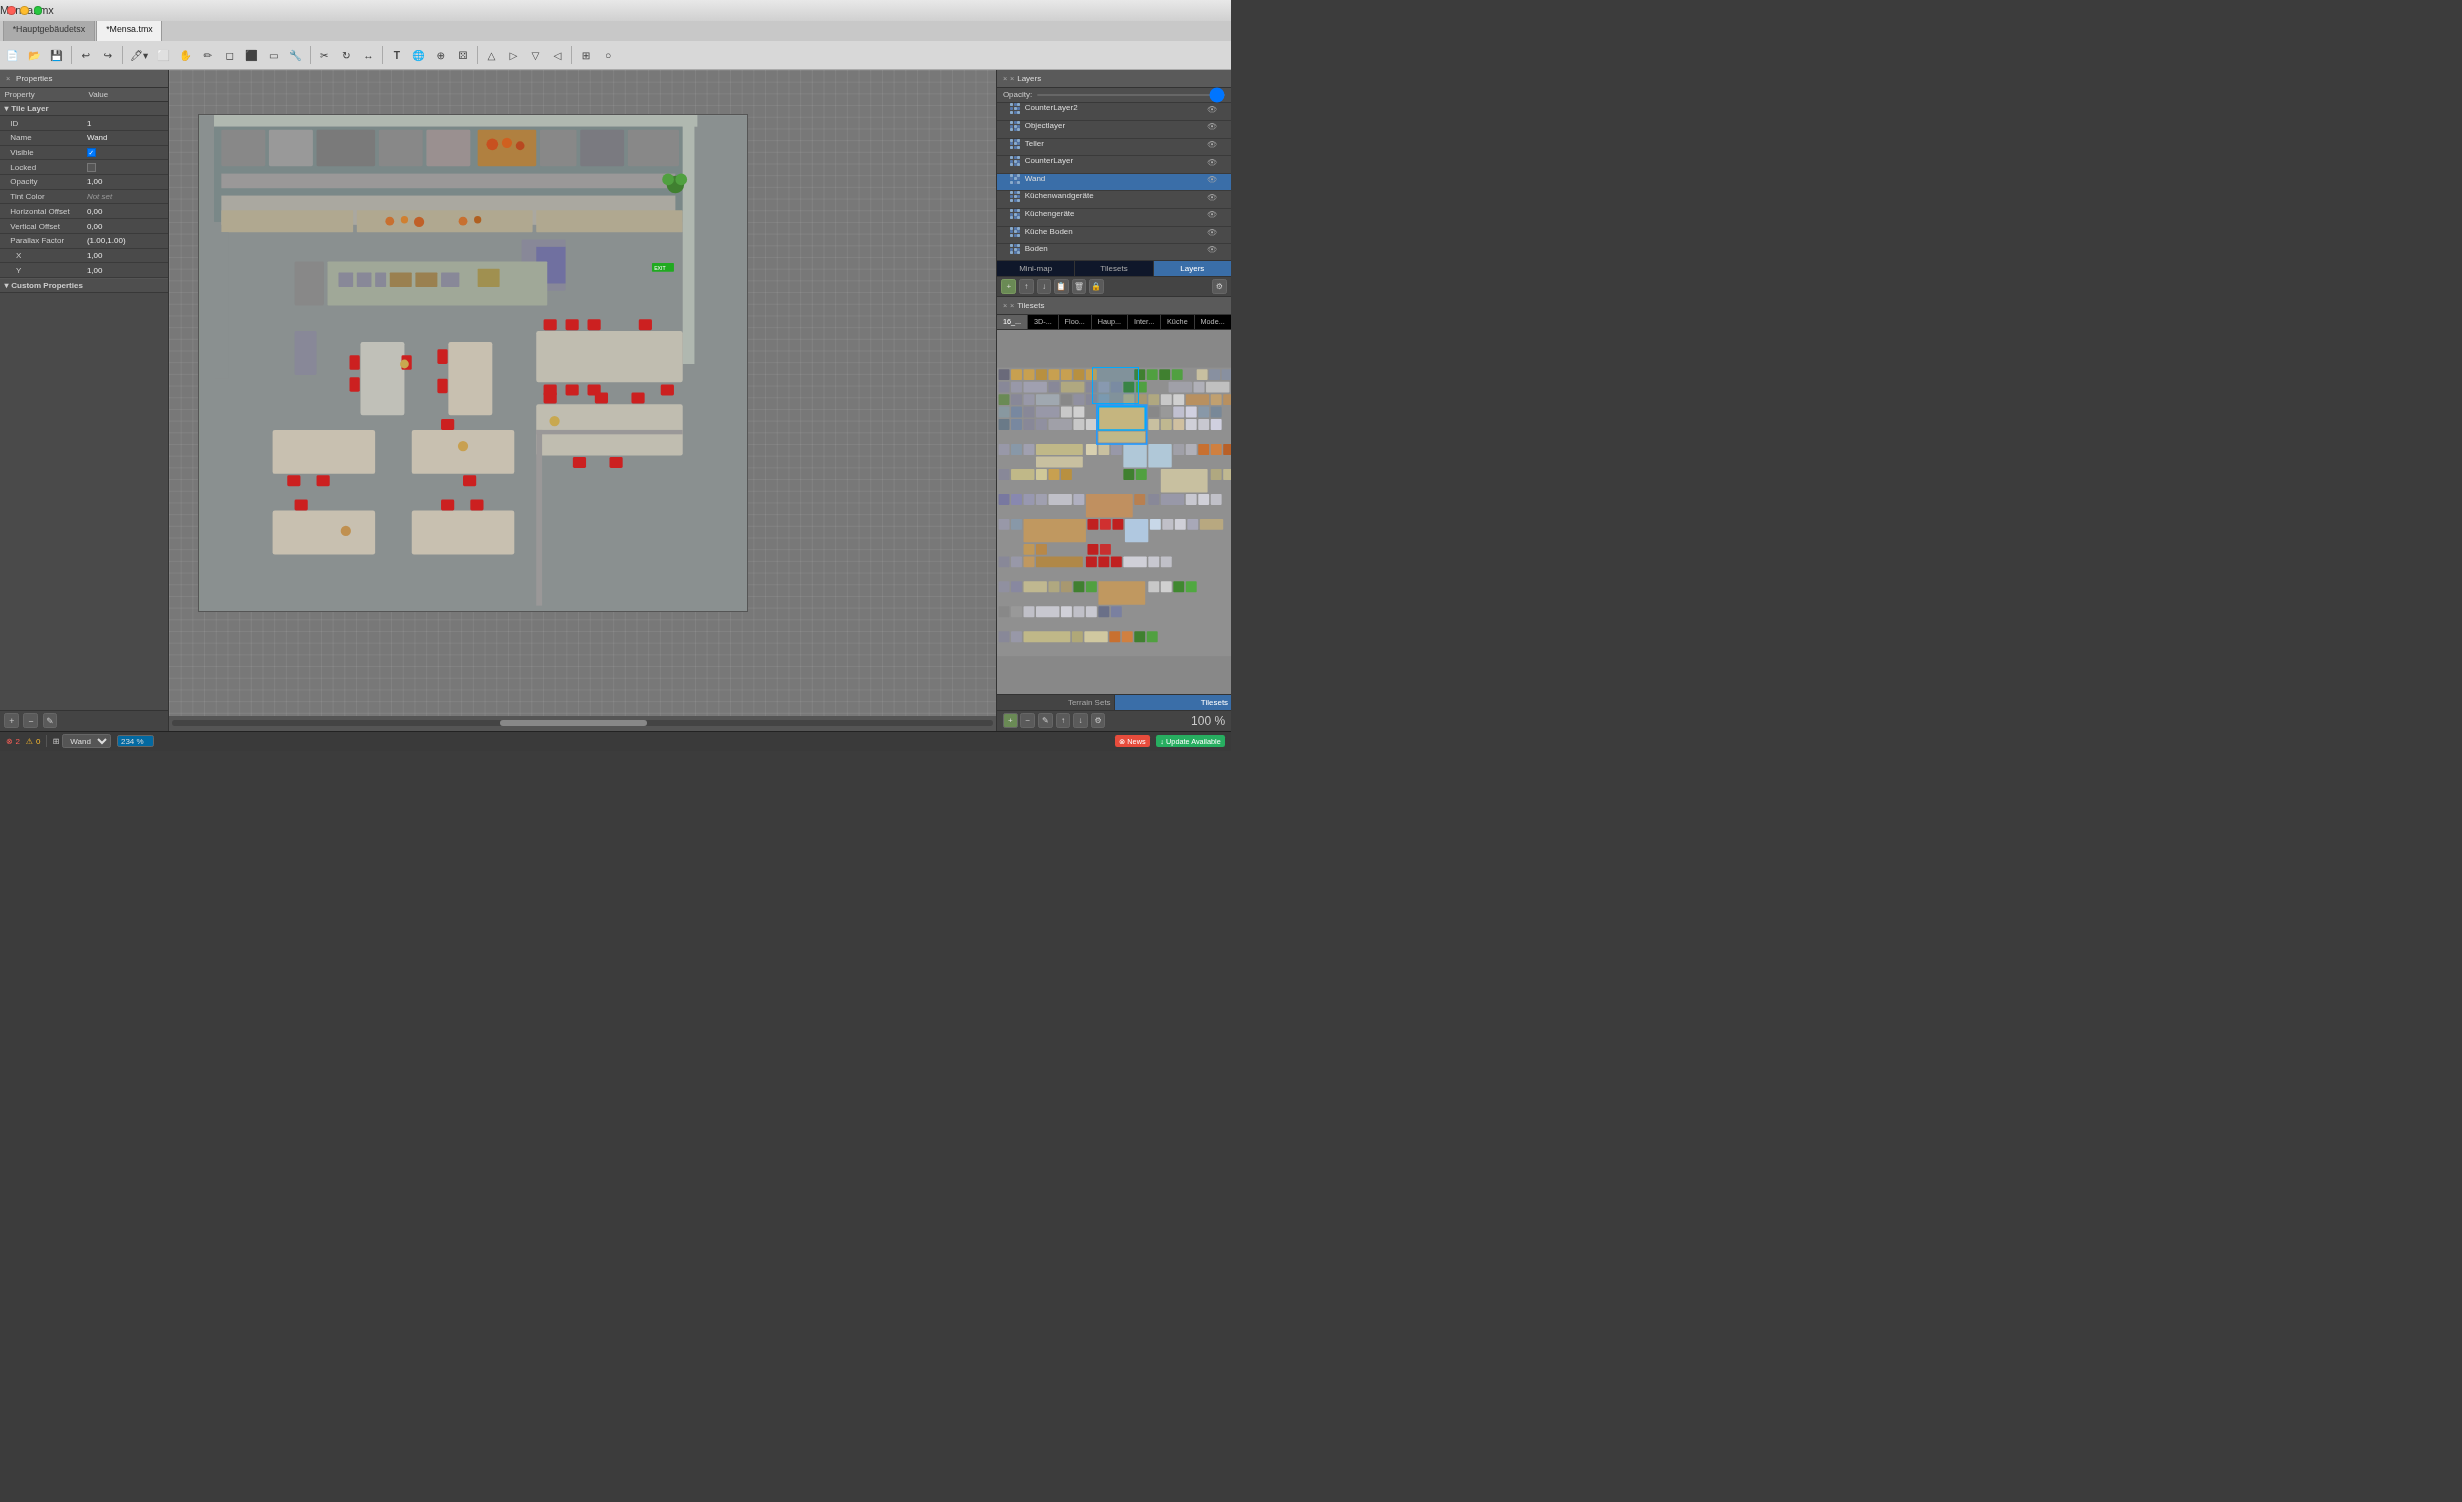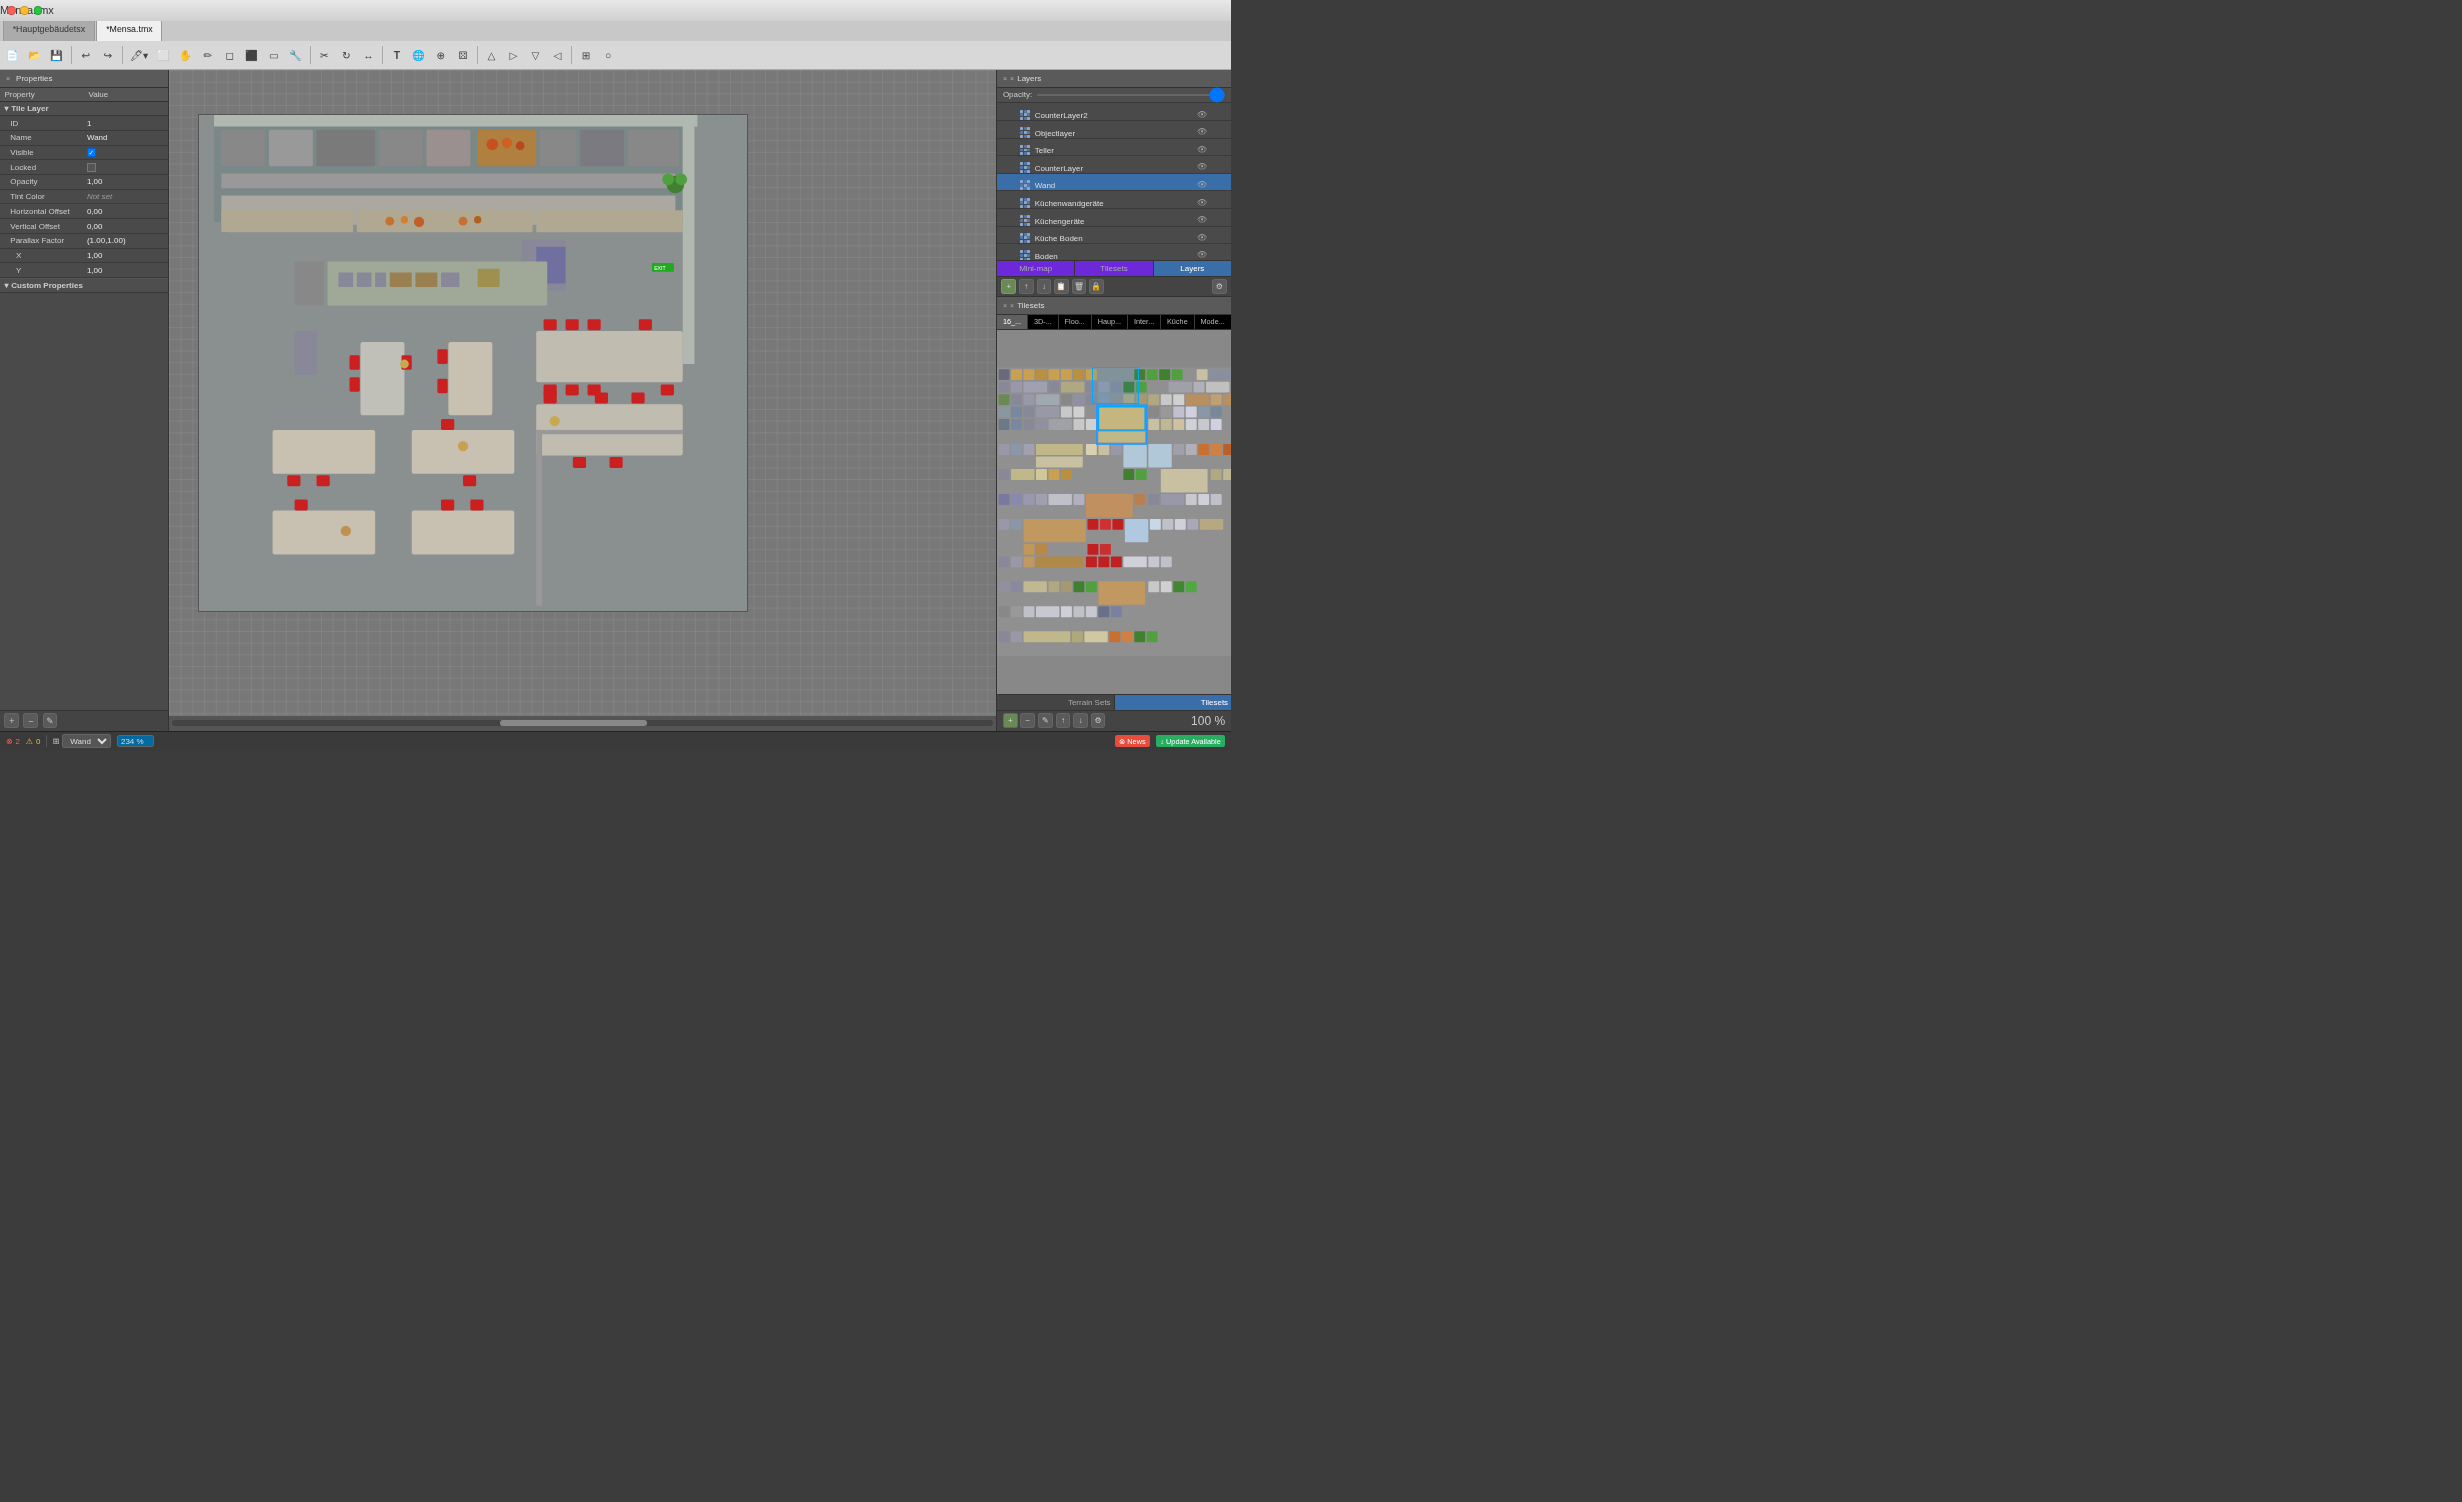--- a/index.html
+++ b/index.html
@@ -327,9 +327,9 @@
     }
     .layer-item {
       display: flex;
-      align-items: flex-end;
+      align-items: flex-start;
       height: 17.6px;
-      padding: 0 23px;
+      padding: 0 13px;
       border-bottom: 0.7px solid #3a3a3a;
       gap: 4.4px;
       cursor: pointer;

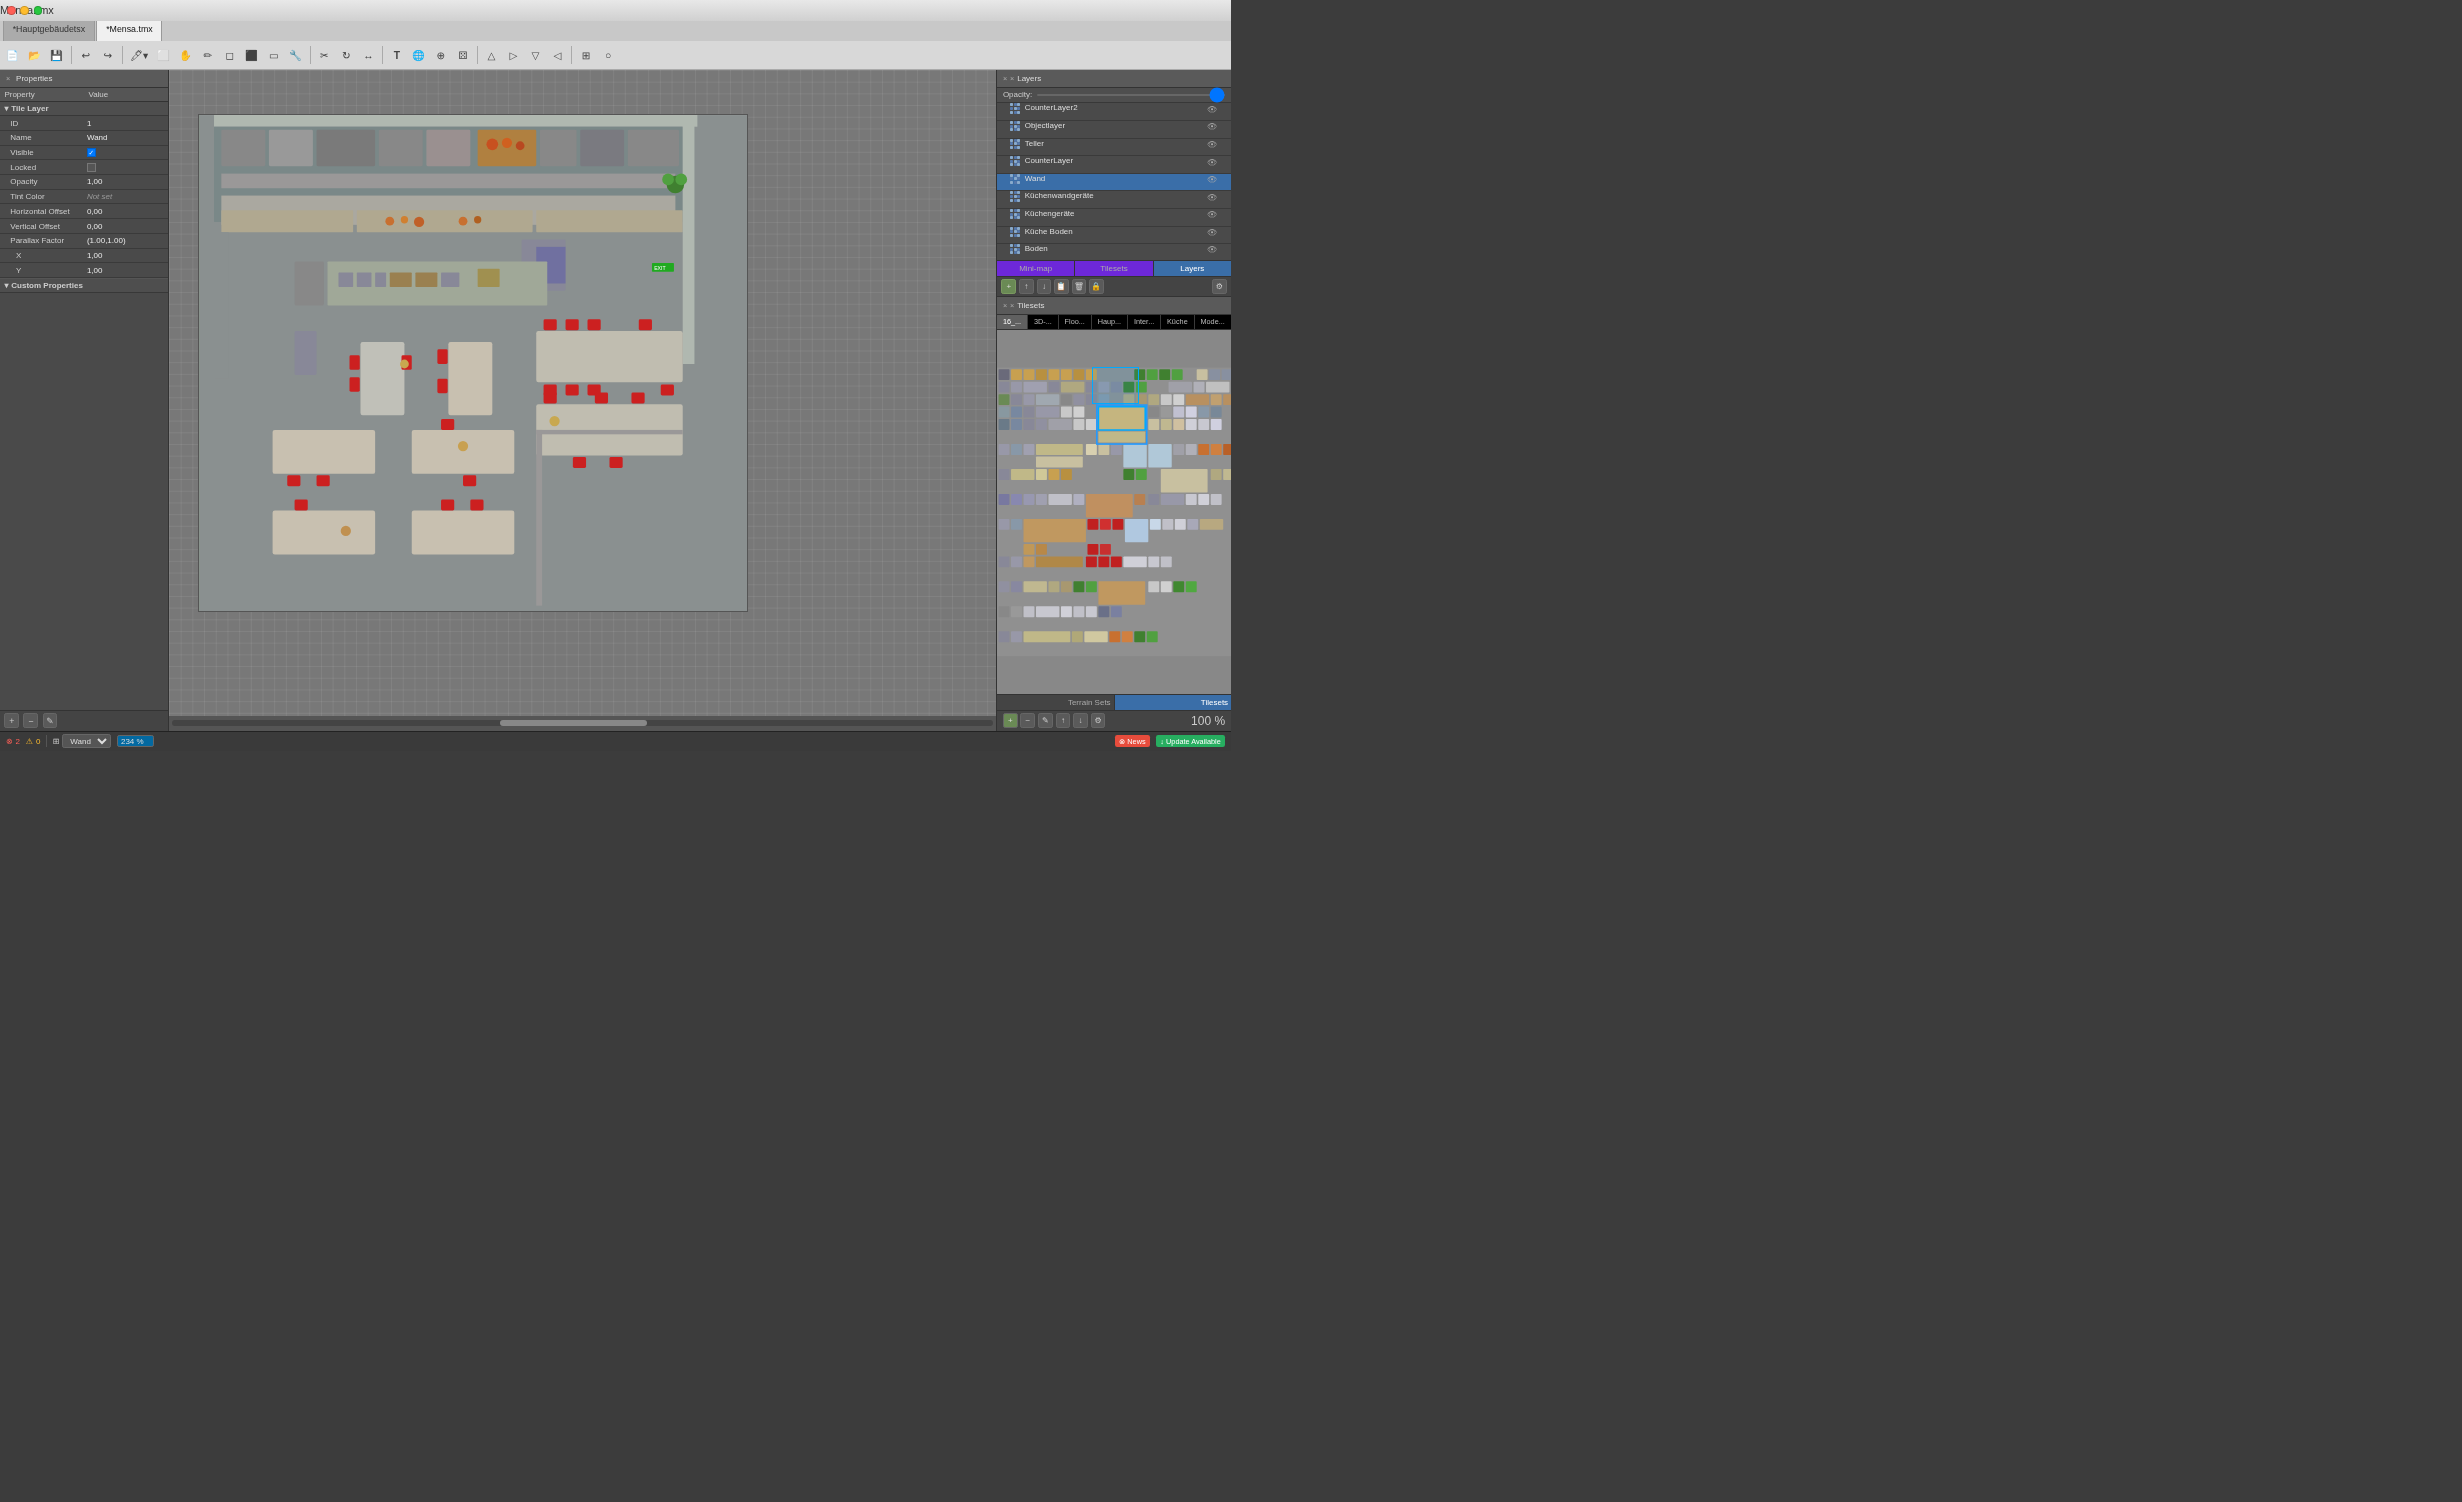--- a/index.html
+++ b/index.html
@@ -346,7 +346,7 @@
     #layers-tabs {
       display: flex;
       border-top: 0.7px solid #333;
-      background: #6d28d9;
+      background: #0f172a;
     }
     .layers-tab {
       flex: 1;

